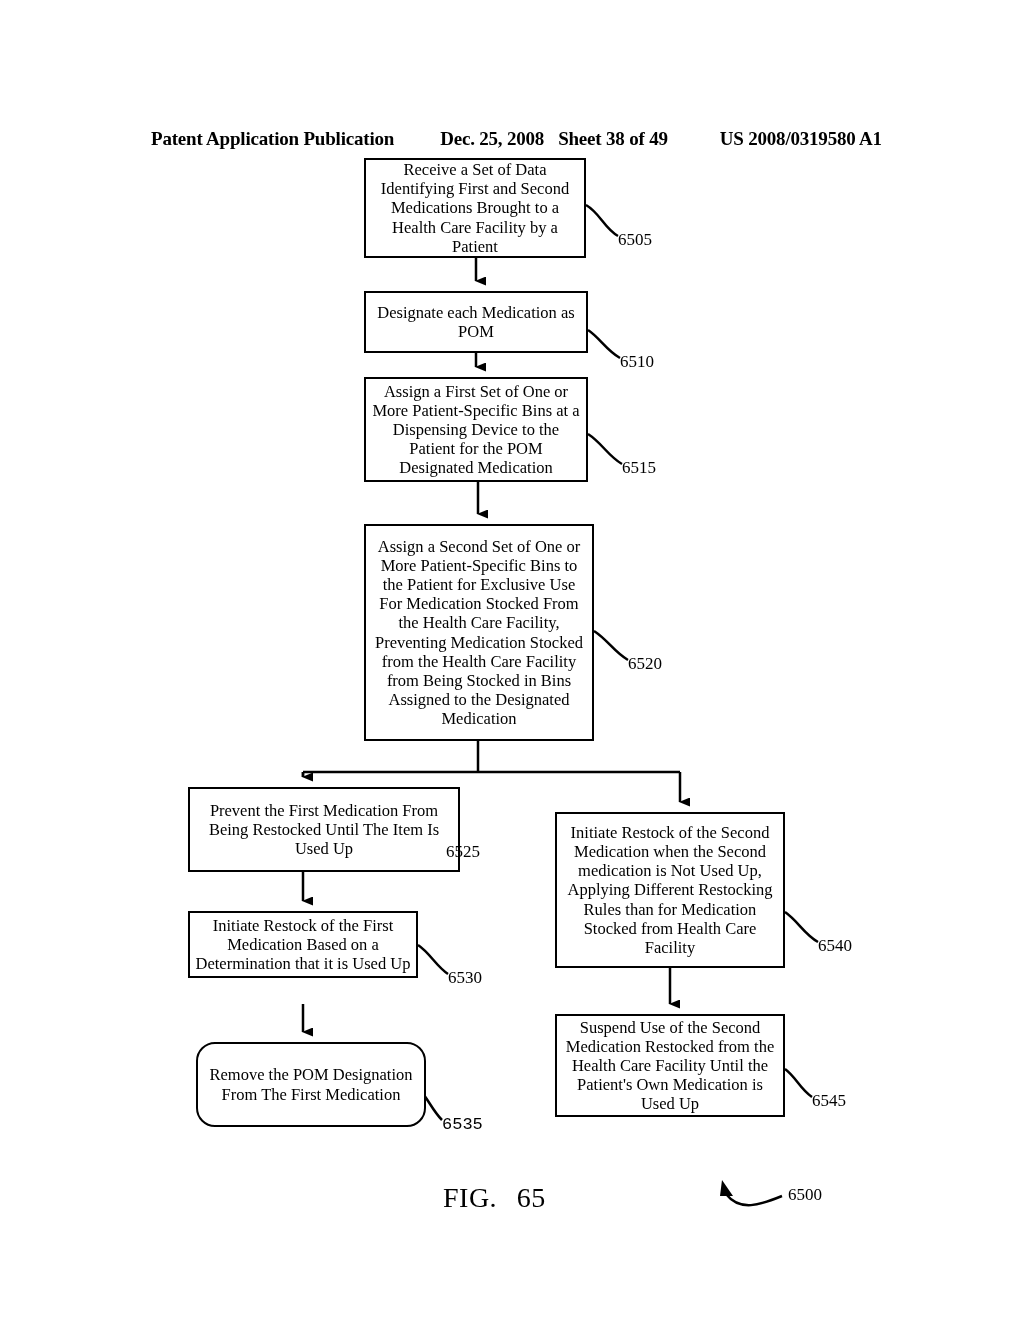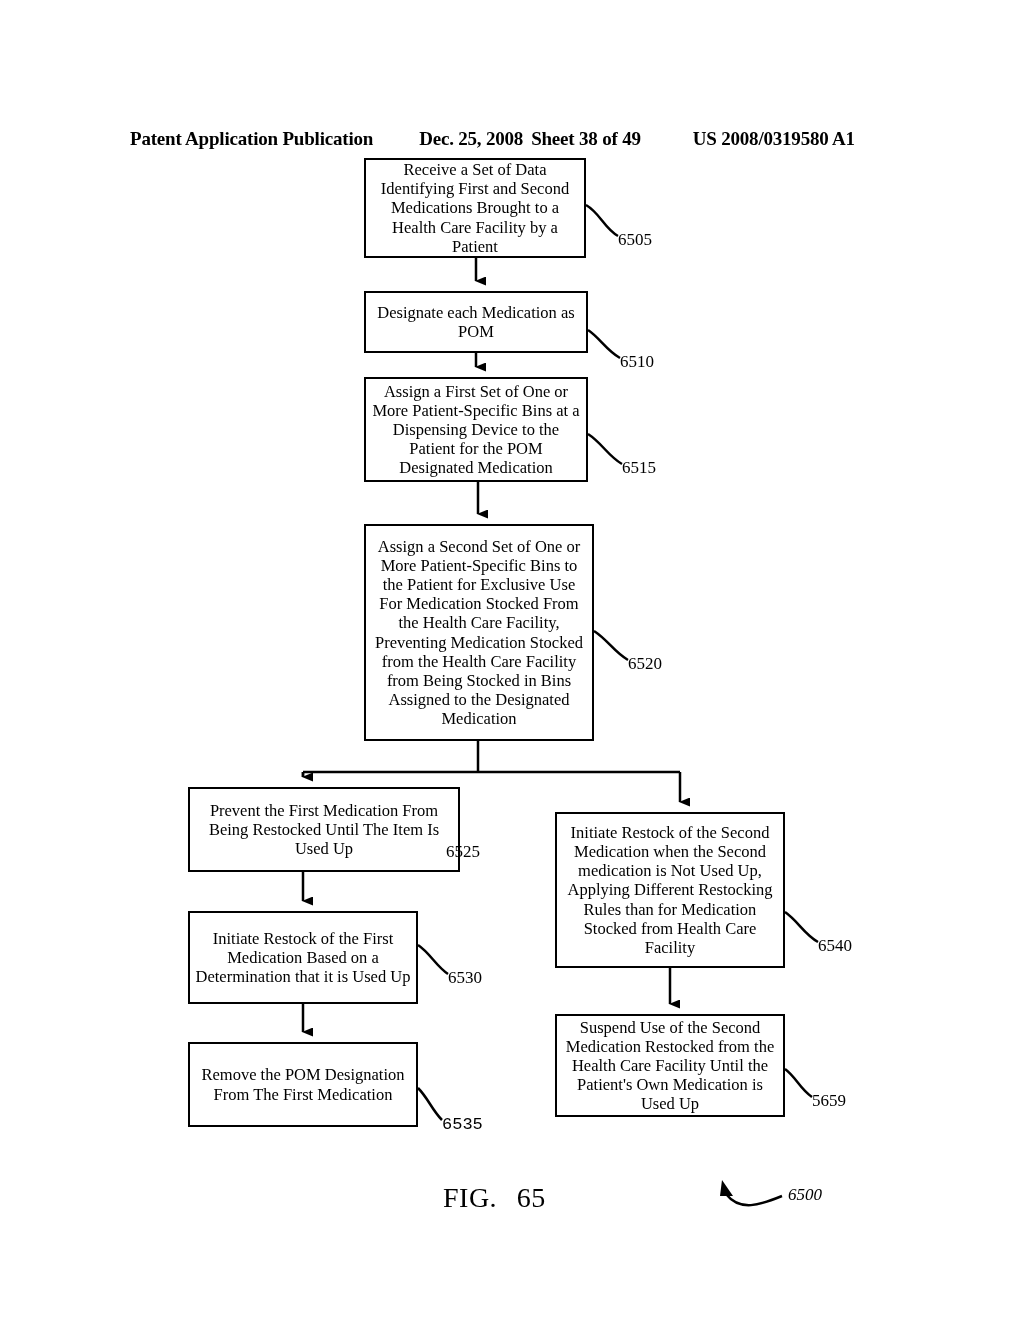--- a/index.html
+++ b/index.html
@@ -30,7 +30,7 @@
     letter-spacing: -0.2px;
     white-space: nowrap;
   }
-  #page-header .hdr-pub     { margin-right: 46px; }
+  #page-header .hdr-pub     { margin-right: 46px; margin-left: 21px; }
   #page-header .hdr-date    { margin-right: 8px; }
   #page-header .hdr-sheet   { margin-right: 52px; margin-top: 44px; }
   #page-header .hdr-patno   { }

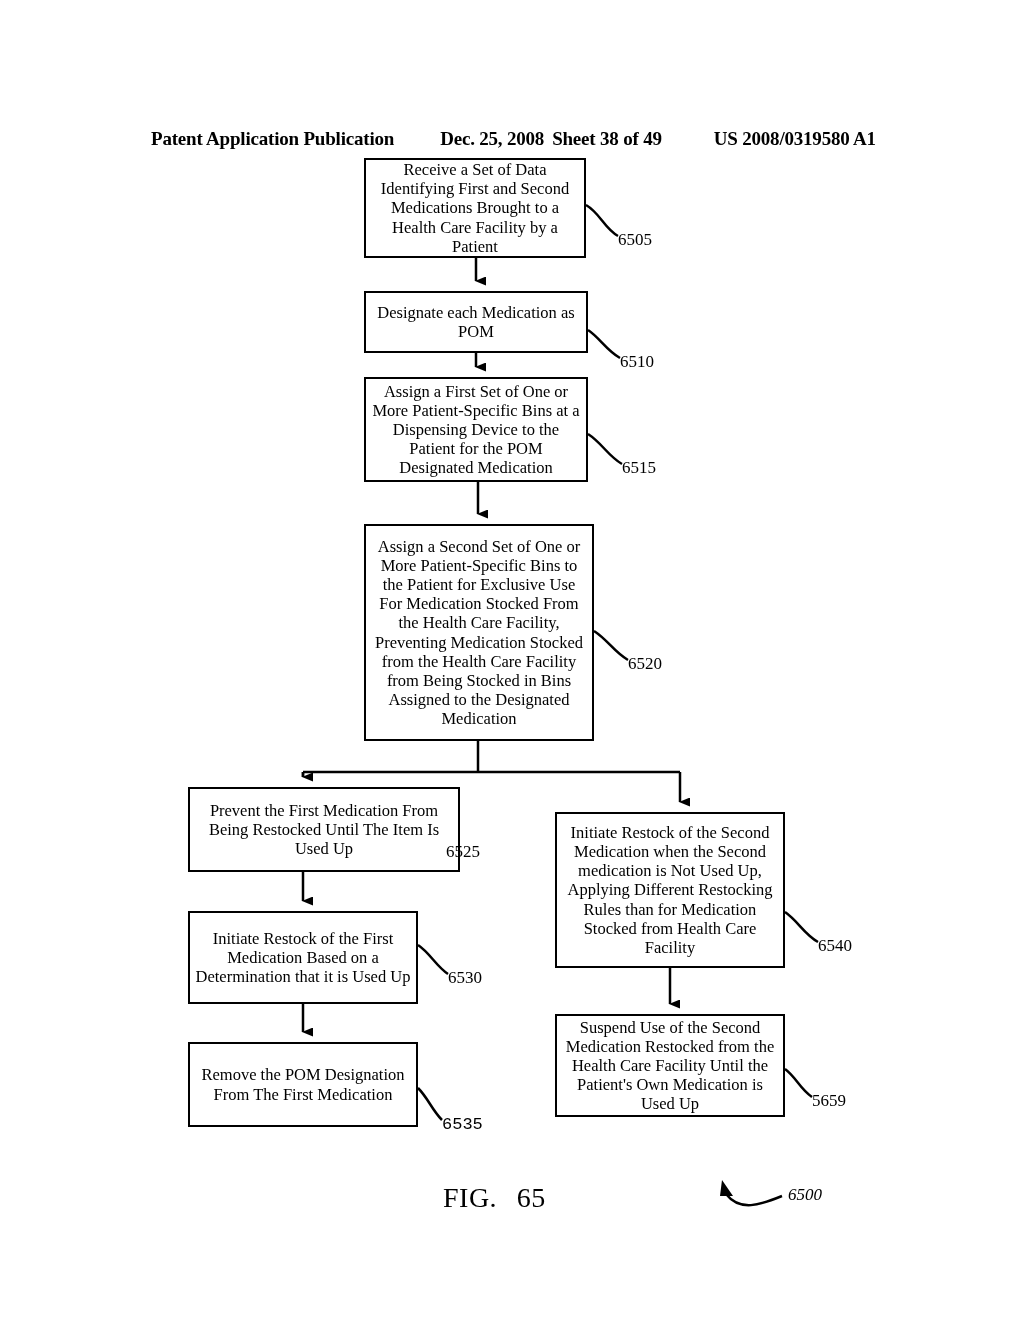--- a/index.html
+++ b/index.html
@@ -31,7 +31,7 @@
     white-space: nowrap;
   }
   #page-header .hdr-pub     { margin-right: 46px; margin-left: 21px; }
-  #page-header .hdr-date    { margin-right: 8px; }
+  #page-header .hdr-date    { margin-right: 14px; }
   #page-header .hdr-sheet   { margin-right: 52px; margin-top: 44px; }
   #page-header .hdr-patno   { }
 

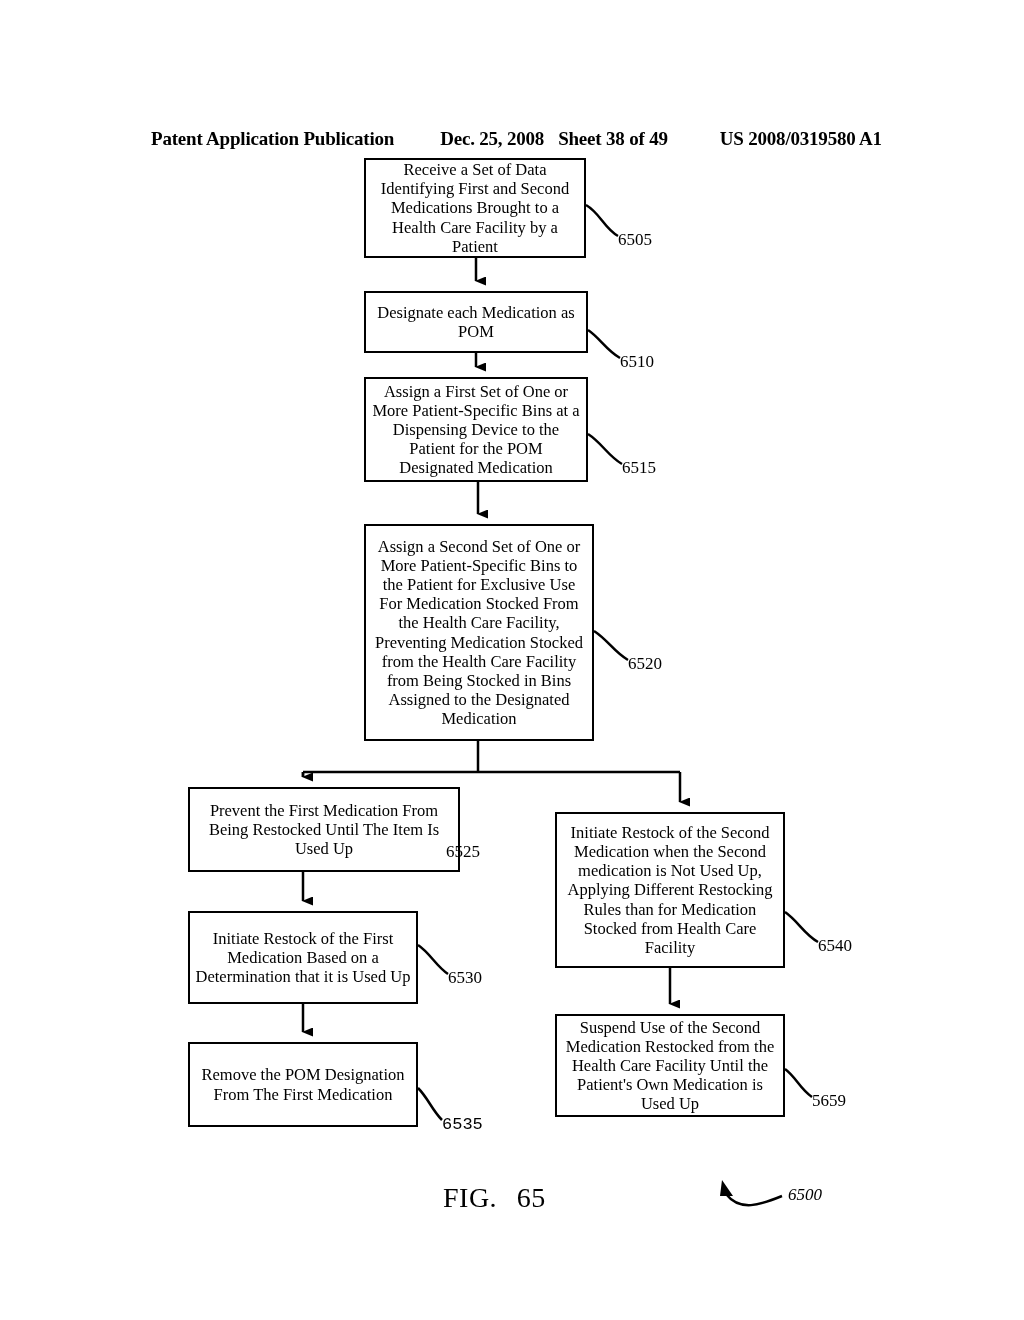--- a/index.html
+++ b/index.html
@@ -57,7 +57,7 @@
   #box-6515 { left: 364px; top: 377px;  width: 224px; height: 105px; }
   #box-6520 { left: 364px; top: 524px;  width: 230px; height: 217px; }
   #box-6525 { left: 188px; top: 787px;  width: 272px; height:  85px; }
-  #box-6530 { left: 188px; top: 911px;  width: 230px; height:  93px; }
+  #box-6530 { left: 188px; top: 911px;  width: 230px; height:  67px; }
   #box-6535 { left: 188px; top: 1042px; width: 230px; height:  85px; }
   #box-6540 { left: 555px; top: 812px;  width: 230px; height: 156px; }
   #box-6545 { left: 555px; top: 1014px; width: 230px; height: 103px; }

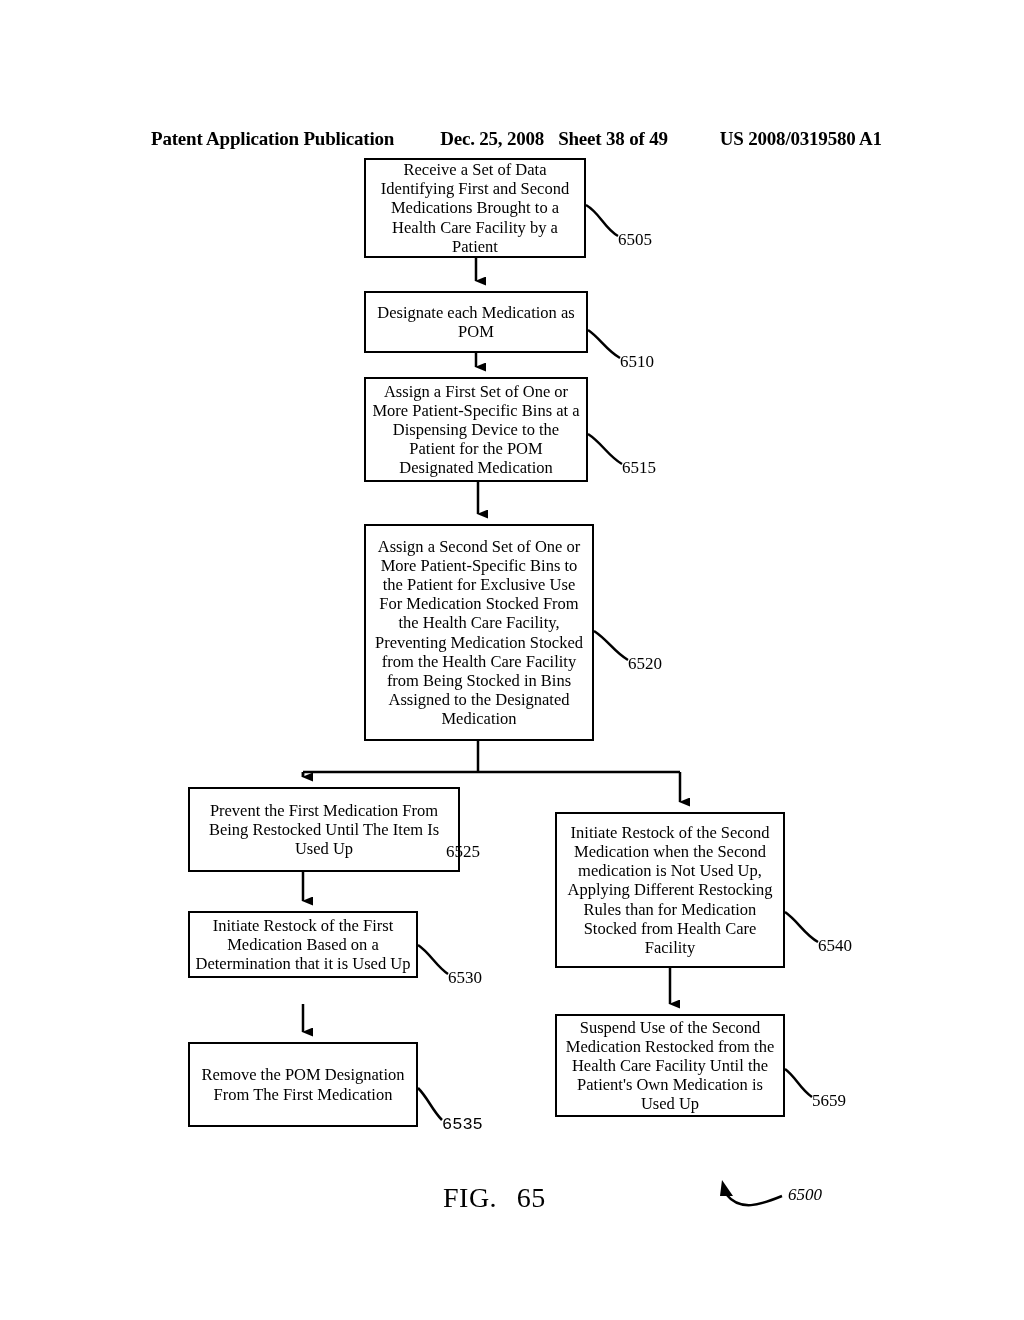--- a/index.html
+++ b/index.html
@@ -58,7 +58,7 @@
   #box-6520 { left: 364px; top: 524px;  width: 230px; height: 217px; }
   #box-6525 { left: 188px; top: 787px;  width: 272px; height:  85px; }
   #box-6530 { left: 188px; top: 911px;  width: 230px; height:  67px; }
-  #box-6535 { left: 188px; top: 1042px; width: 230px; height:  85px; }
+  #box-6535 { left: 196px; top: 1042px; width: 230px; height:  85px; border-radius: 19px; }
   #box-6540 { left: 555px; top: 812px;  width: 230px; height: 156px; }
   #box-6545 { left: 555px; top: 1014px; width: 230px; height: 103px; }
 

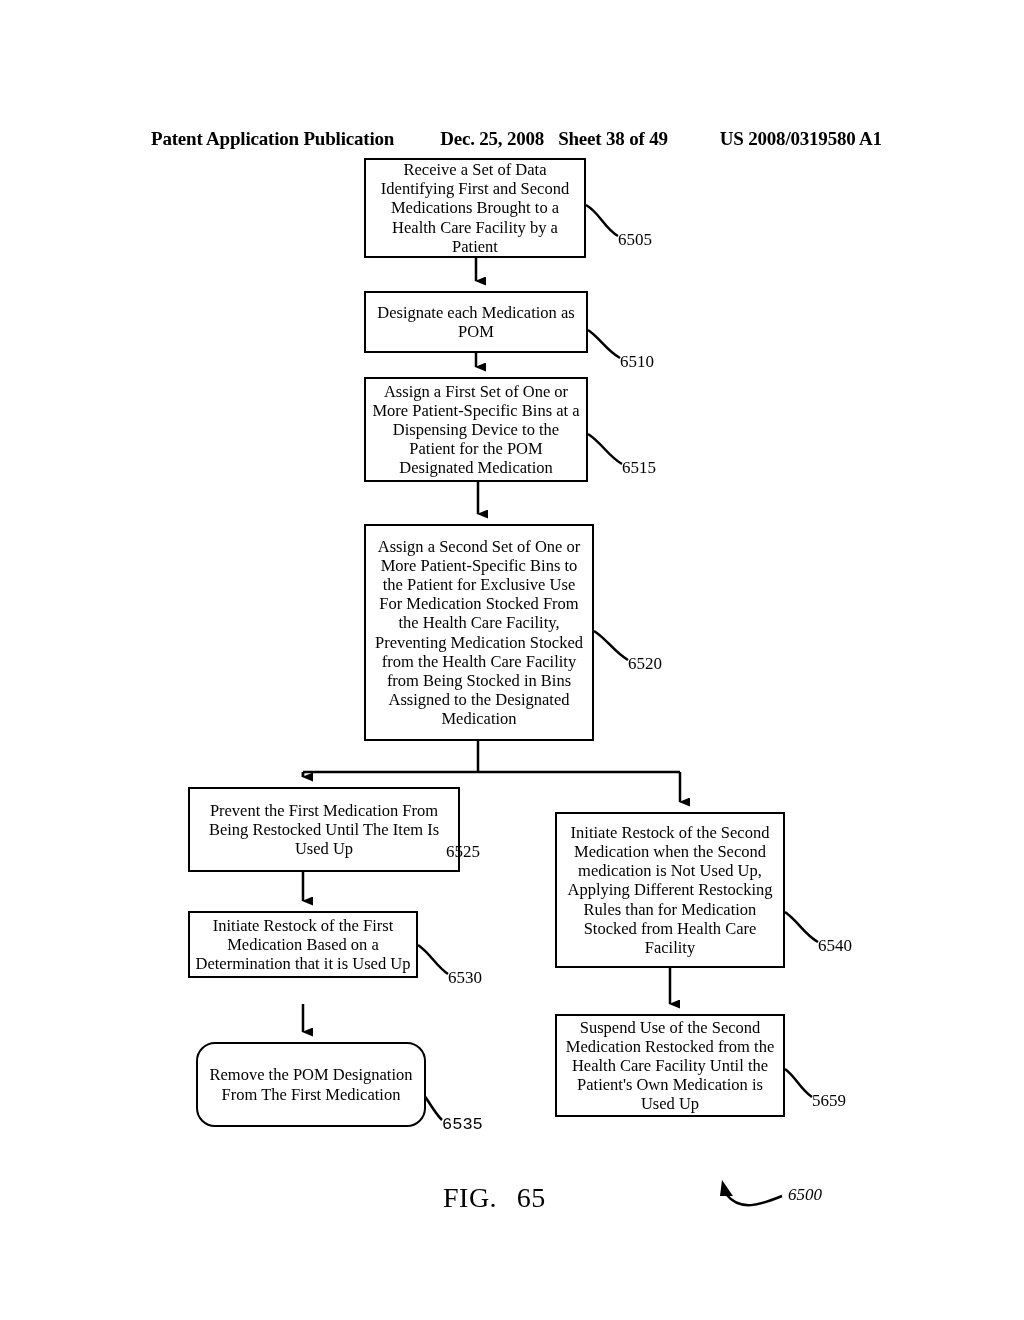--- a/index.html
+++ b/index.html
@@ -192,7 +192,7 @@
 <div class="flow-box" id="box-6545">
   <span class="box-text">Suspend Use of the Second Medication Restocked from the Health Care Facility Until the Patient's Own Medication is Used Up</span>
 </div>
-<div class="ref-num" style="left:812px; top:1092px;">5659</div>
+<div class="ref-num" style="left:812px; top:1092px;">6545</div>
 
 <div id="fig-caption">
   <span class="fig-word">FIG.</span>

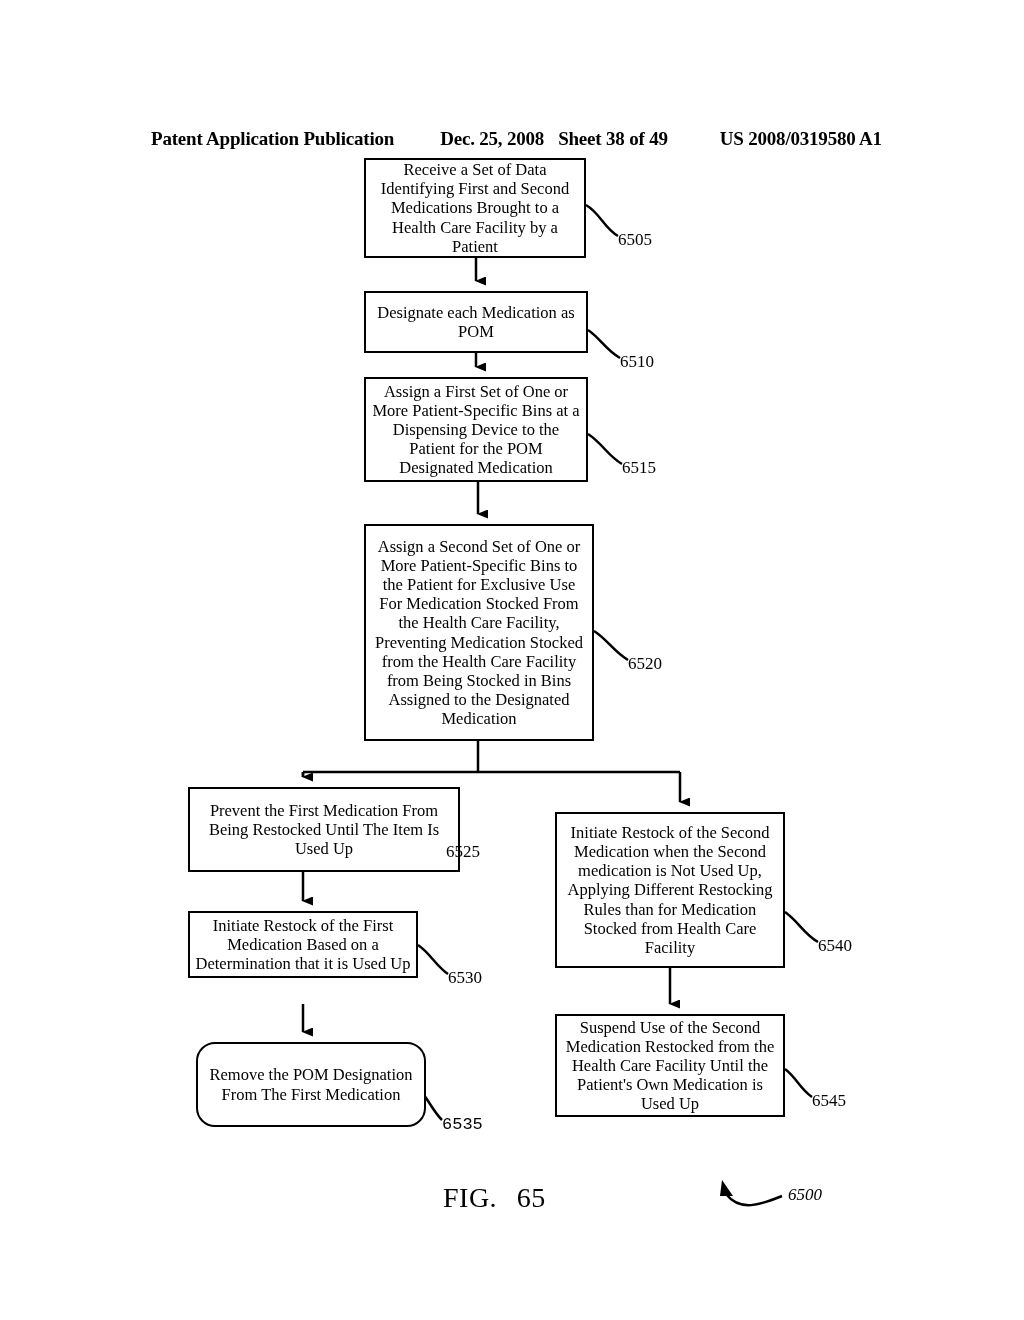--- a/index.html
+++ b/index.html
@@ -95,7 +95,6 @@
     top: 1185px;
     font-size: 17px;
     white-space: nowrap;
-    font-style: italic;
   }
 </style>
 </head>

